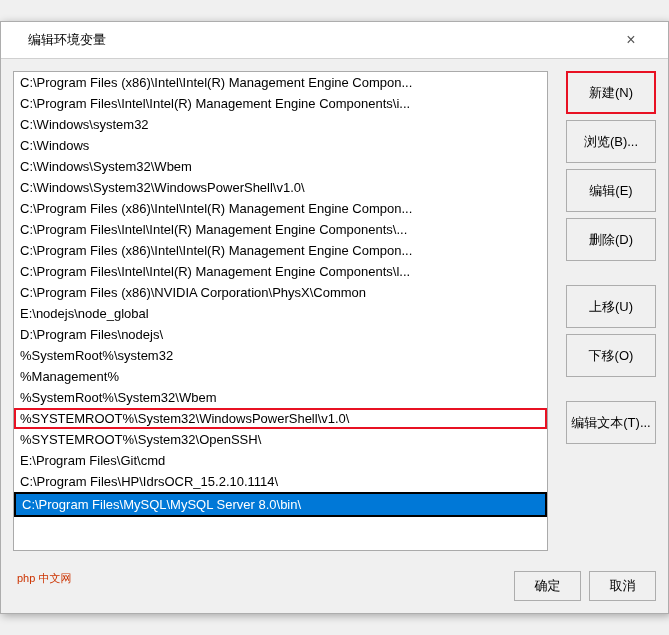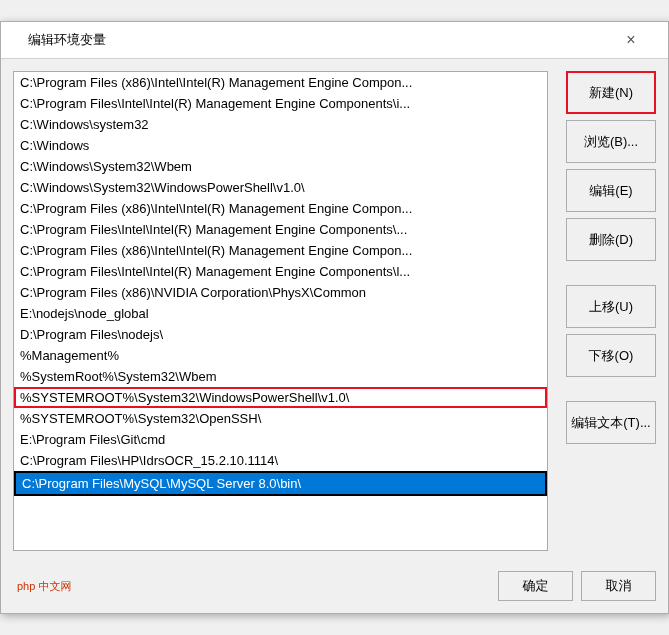--- a/index.html
+++ b/index.html
@@ -161,6 +161,7 @@
         <div class="list-item">C:\Program Files (x86)\NVIDIA Corporation\PhysX\Common</div>
         <div class="list-item">E:\nodejs\node_global</div>
         <div class="list-item">D:\Program Files\nodejs\</div>
+        <div class="list-item">%SystemRoot%\system32</div>
         <div class="list-item">%Management%</div>
         <div class="list-item">%SystemRoot%\System32\Wbem</div>
         <div class="list-item" style="outline: rgb(232, 17, 35) solid 2px; outline-offset: -2px;">%SYSTEMROOT%\System32\WindowsPowerShell\v1.0\</div>

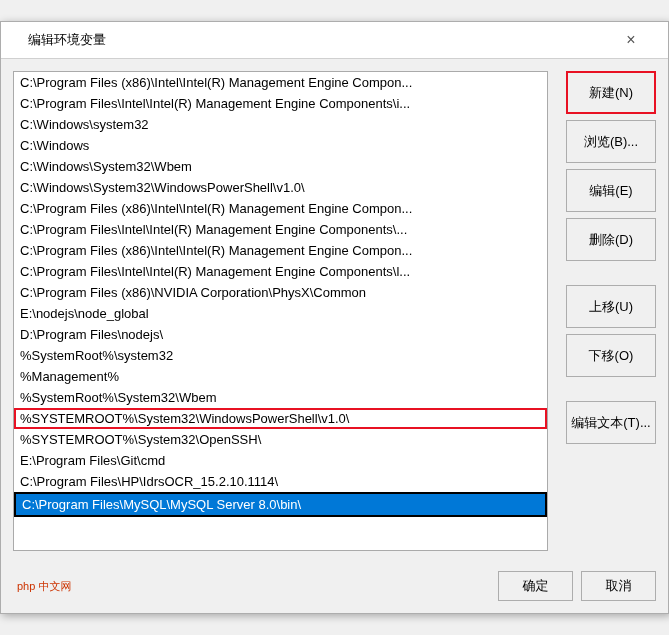--- a/index.html
+++ b/index.html
@@ -109,7 +109,7 @@
       justify-content: flex-end;
       padding: 8px 12px 12px 12px;
       gap: 8px;
-      align-items: center;
+      align-items: flex-start;
     }
 
     .footer-btn {

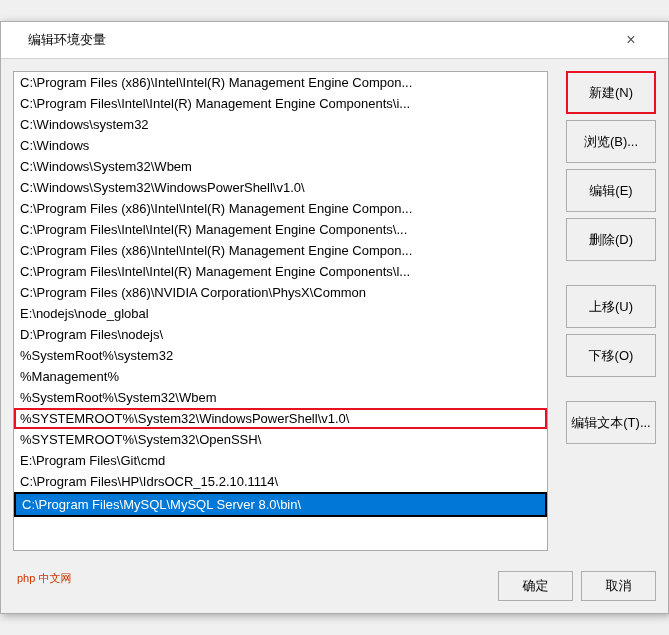--- a/index.html
+++ b/index.html
@@ -113,7 +113,7 @@
     }
 
     .footer-btn {
-      width: 75px;
+      width: 67px;
       height: 30px;
       background: #f0f0f0;
       border: 1px solid #adadad;

